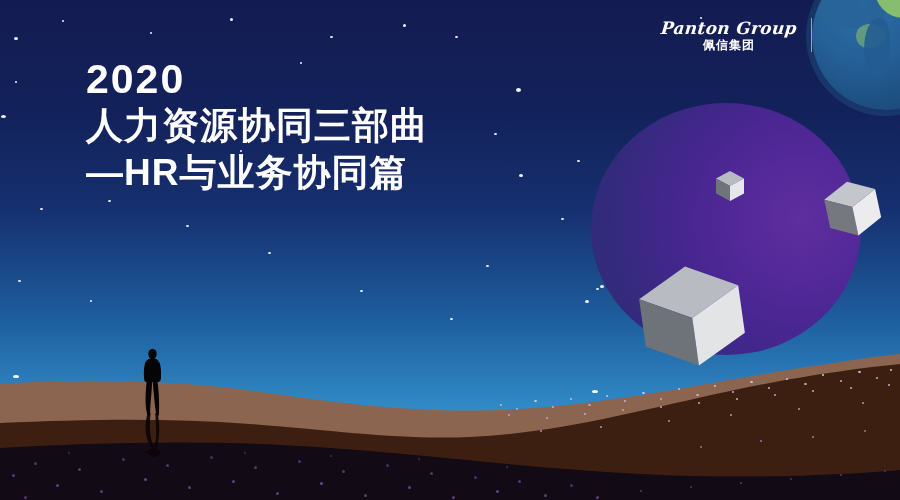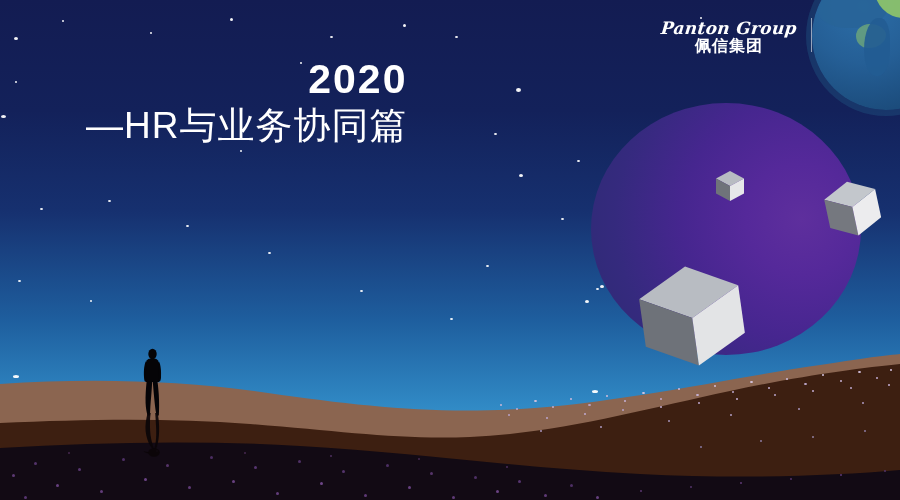--- a/index.html
+++ b/index.html
@@ -126,7 +126,7 @@
   }
   .logo-panton-cn {
     color: #ffffff;
-    font-size: 16px;
+    font-size: 12px;
     font-weight: 700;
     line-height: 13px;
     letter-spacing: 1px;

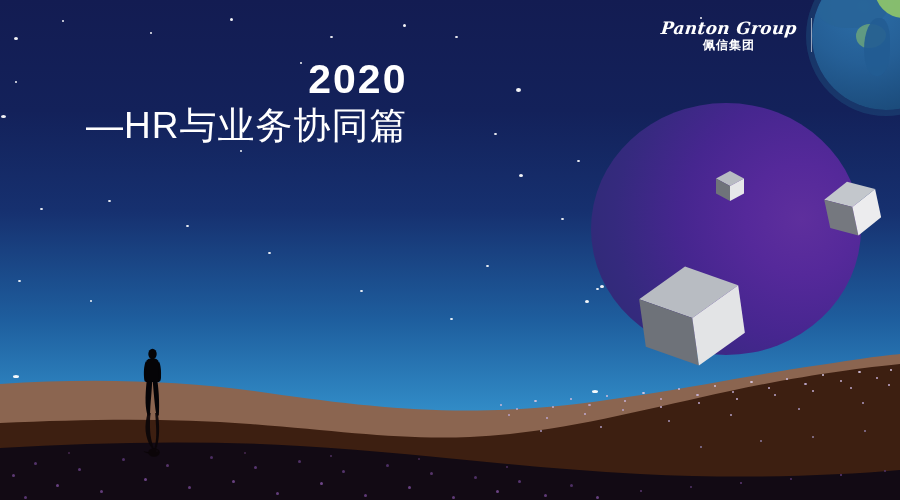--- a/index.html
+++ b/index.html
@@ -80,7 +80,6 @@
     color: #ffffff;
     letter-spacing: 0;
     z-index: 40;
-    text-align: right;
   }
   .title-year {
     font-size: 41px;

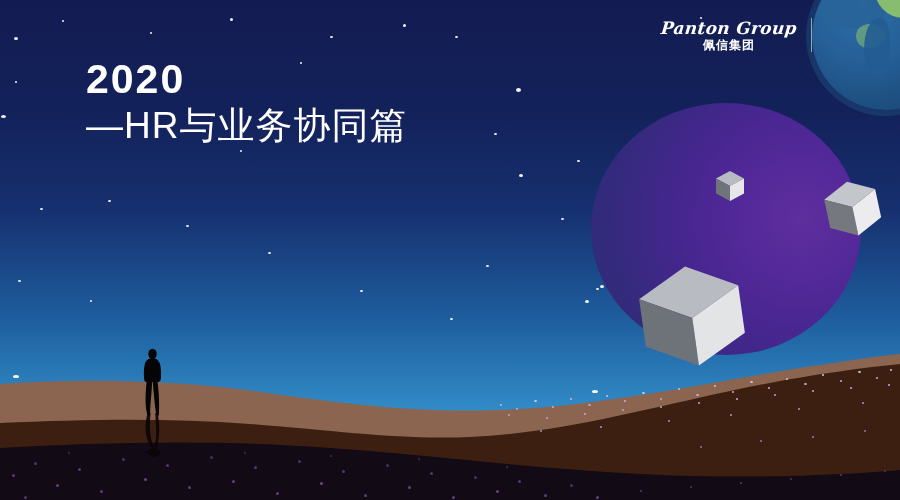--- a/index.html
+++ b/index.html
@@ -383,6 +383,7 @@
 
   <div class="title-block">
     <div class="title-year">2020</div>
+    <div class="title-main">人力资源协同三部曲</div>
     <div class="title-sub">—HR与业务协同篇</div>
   </div>
 

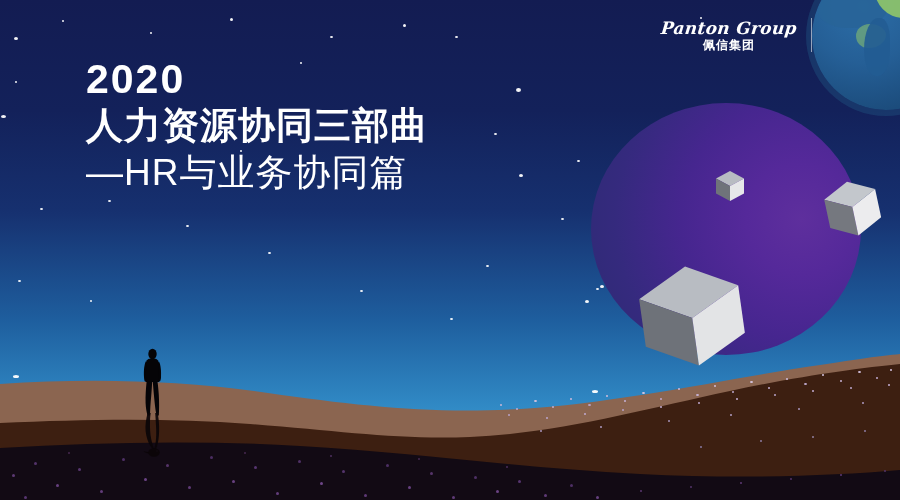--- a/index.html
+++ b/index.html
@@ -96,7 +96,7 @@
   }
   .title-sub {
     font-size: 37px;
-    font-weight: 400;
+    font-weight: 700;
     line-height: 47px;
     letter-spacing: 1px;
     white-space: nowrap;

